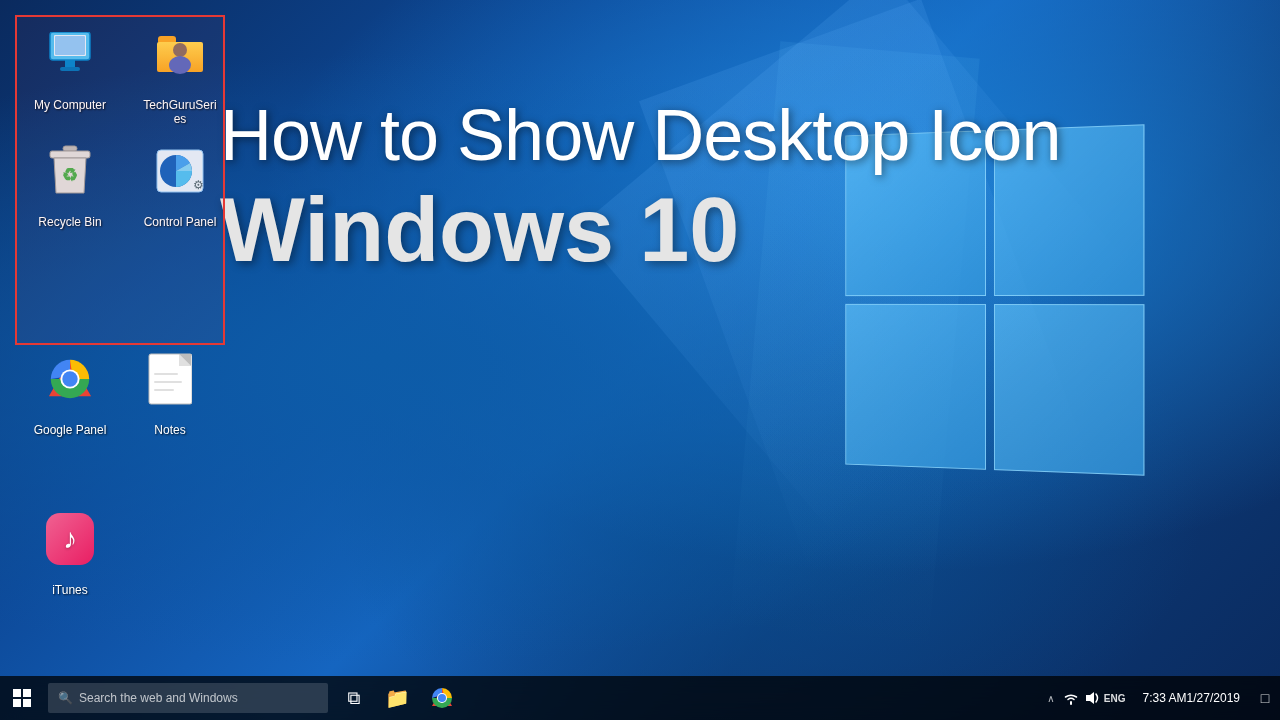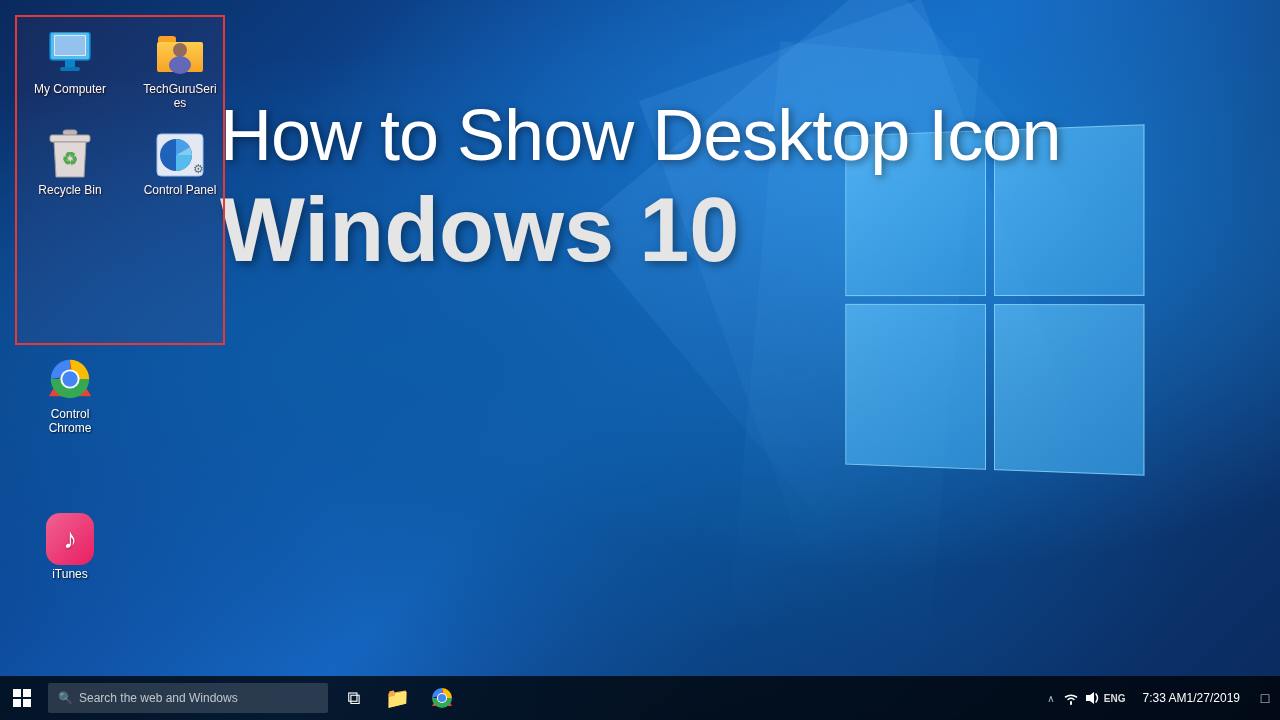--- a/index.html
+++ b/index.html
@@ -121,6 +121,7 @@
       line-height: 1.2;
       max-width: 90px;
       word-break: break-word;
+      margin-top: 16px;
     }
 
     

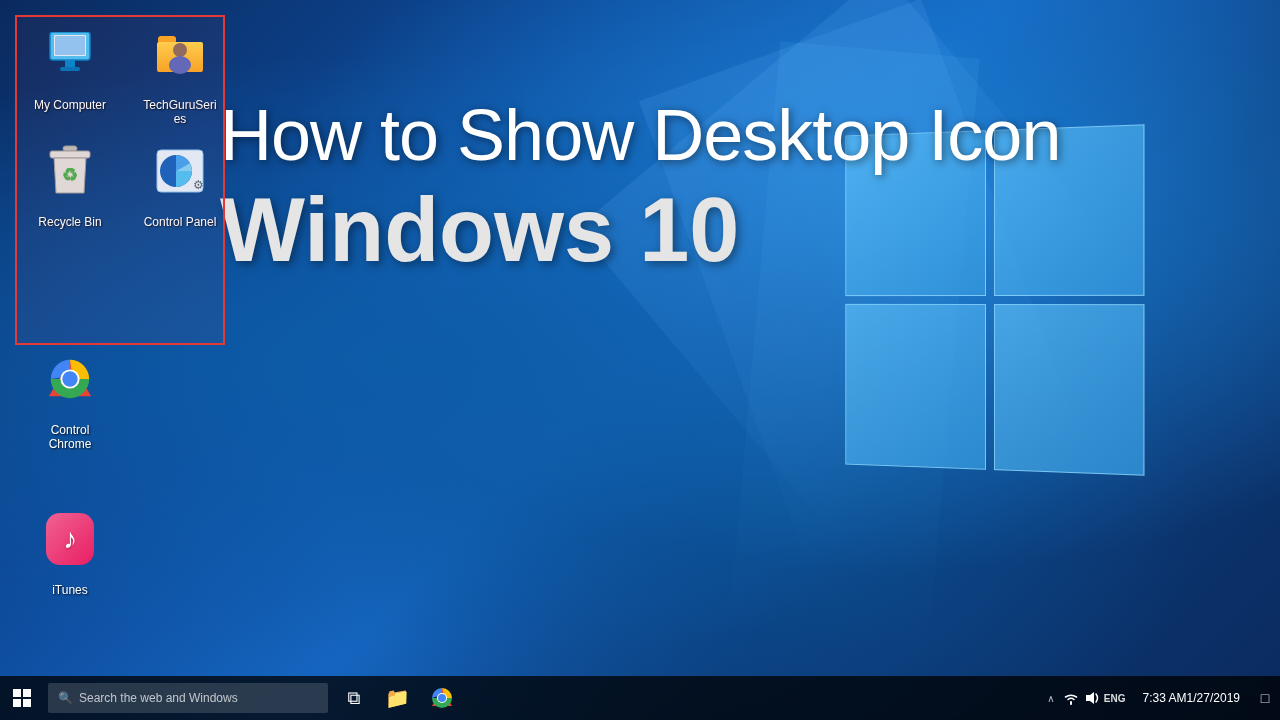--- a/index.html
+++ b/index.html
@@ -432,7 +432,7 @@
           <circle cx="25" cy="25" r="8" fill="#4285f4"></circle>
         </svg>
       </div>
-      <span class="icon-label">Control Chrome</span>
+      <span class="icon-label">Google Panel</span>
     </div>
 
   </div>

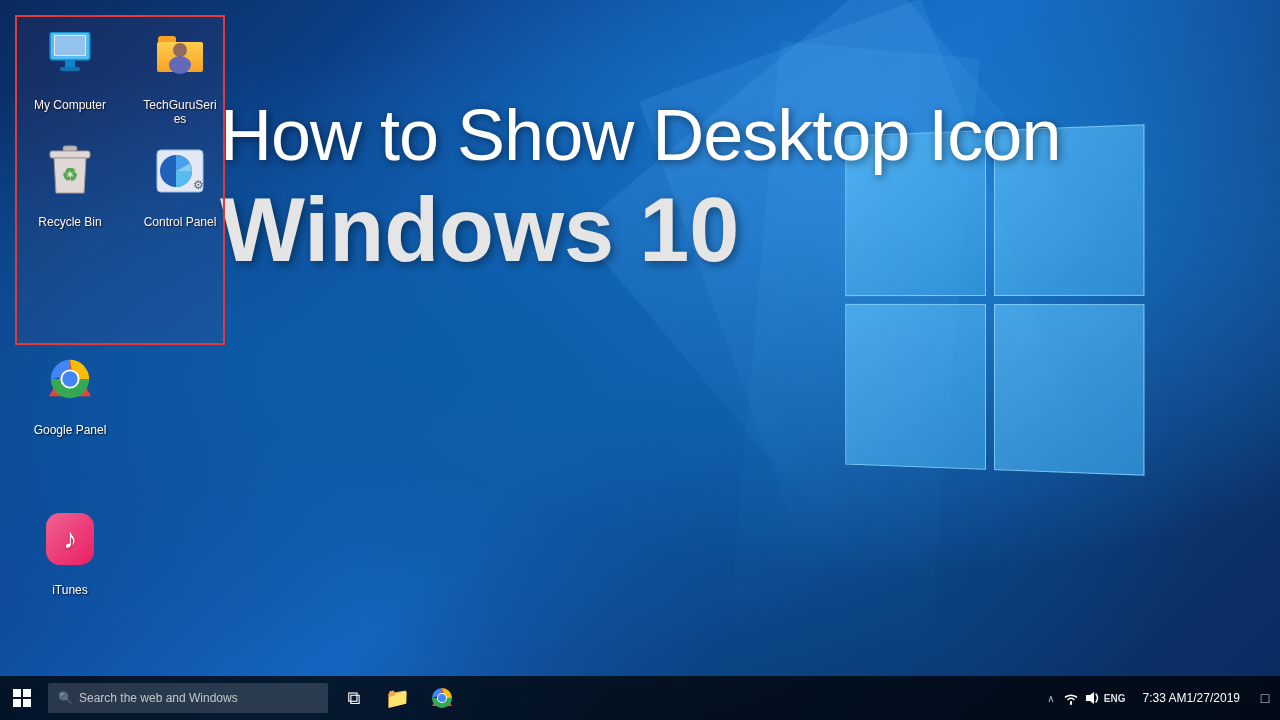--- a/index.html
+++ b/index.html
@@ -435,6 +435,21 @@
       <span class="icon-label">Google Panel</span>
     </div>
 
+    <div class="desktop-icon">
+      <div class="icon-img">
+        <svg width="44" height="52" viewBox="0 0 44 52">
+          <rect x="1" y="1" width="43" height="50" rx="2" fill="white" stroke="#bdbdbd" stroke-width="1"></rect>
+
+          <path d="M31 1 L43 13 L31 13 Z" fill="#e0e0e0"></path>
+          <path d="M31 1 L43 1 L43 13 Z" fill="#bdbdbd"></path>
+
+          <rect x="6" y="20" width="24" height="2" rx="1" fill="#e0e0e0"></rect>
+          <rect x="6" y="28" width="28" height="2" rx="1" fill="#e0e0e0"></rect>
+          <rect x="6" y="36" width="20" height="2" rx="1" fill="#e0e0e0"></rect>
+        </svg>
+      </div>
+      <span class="icon-label">Notes</span>
+    </div>
   </div>
 </div>
 

